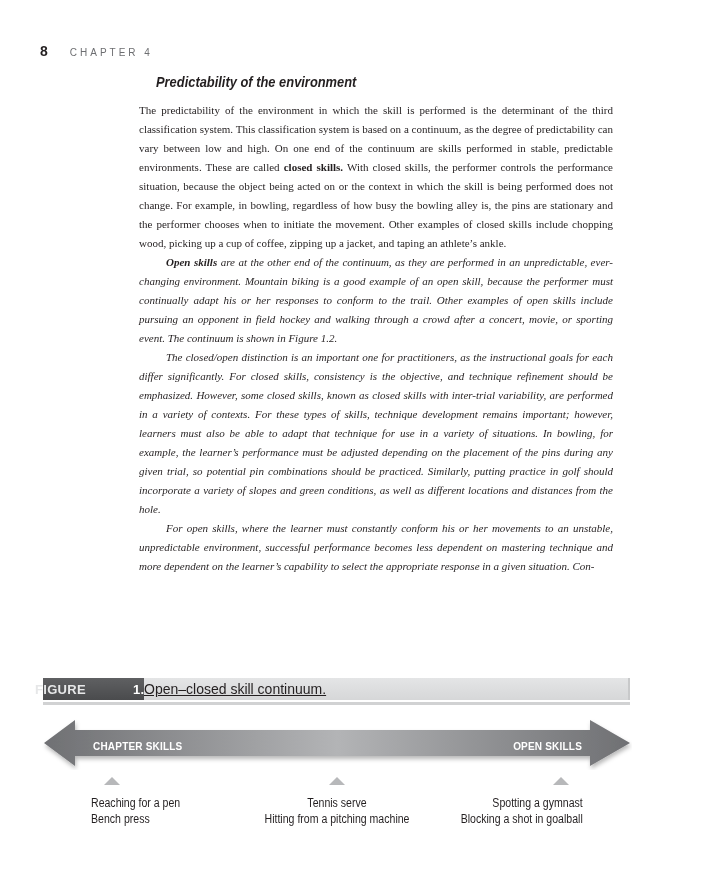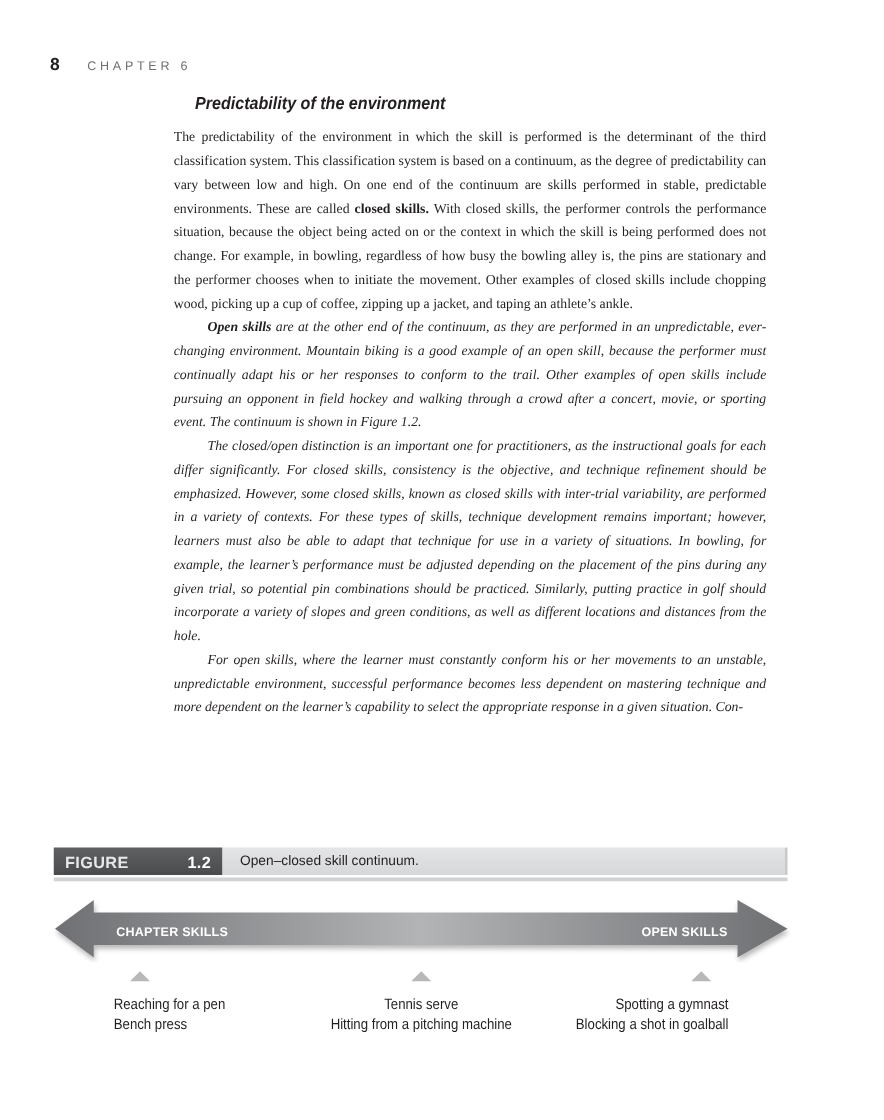--- a/index.html
+++ b/index.html
@@ -43,7 +43,7 @@
 
 <div class="running-head">
   <span class="page-number">8</span>
-  <span class="chapter-label">CHAPTER 6</span>
+  <span class="chapter-label">CHAPTER 4</span>
 </div>
 
 <h2 class="section-heading">Predictability of the environment</h2>

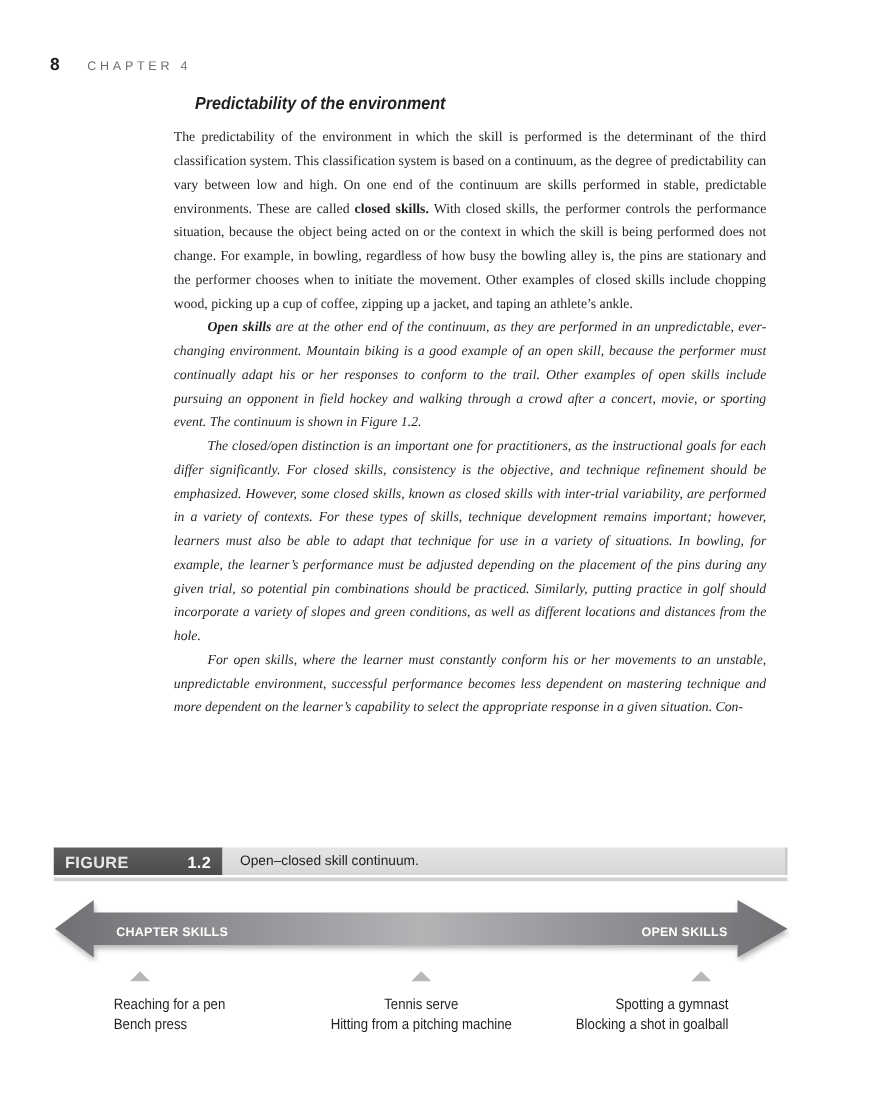--- a/index.html
+++ b/index.html
@@ -17,7 +17,7 @@
   .body-text strong { font-weight: bold; }
 
   .figure-caption { position: absolute; top: 678px; left: 43px; width: 587px; height: 22px; display: flex; }
-  .figure-label { background: linear-gradient(#5f6062, #4a4b4d); width: 135px; height: 22px; display: flex; align-items: center; justify-content: center; font-family: "Liberation Sans", sans-serif; font-weight: bold; font-size: 13px; color: #e6e7e8; letter-spacing: 0.3px; gap: 32px; }
+  .figure-label { background: linear-gradient(#5f6062, #4a4b4d); width: 101px; height: 22px; display: flex; align-items: center; justify-content: center; font-family: "Liberation Sans", sans-serif; font-weight: bold; font-size: 13px; color: #e6e7e8; letter-spacing: 0.3px; gap: 32px; }
   .figure-label .fig-num { color: #ffffff; margin-left: 15px; }
   .figure-title { flex: 1; background: linear-gradient(#e4e5e6, #d6d7d8); height: 22px; display: flex; align-items: center; padding-left: 14px; font-family: "Liberation Sans", sans-serif; font-size: 11px; color: #231f20; border-right: 2px solid #c8c9ca; }
   .figure-rule { position: absolute; top: 702px; left: 43px; width: 587px; height: 3px; background: #d1d2d3; }

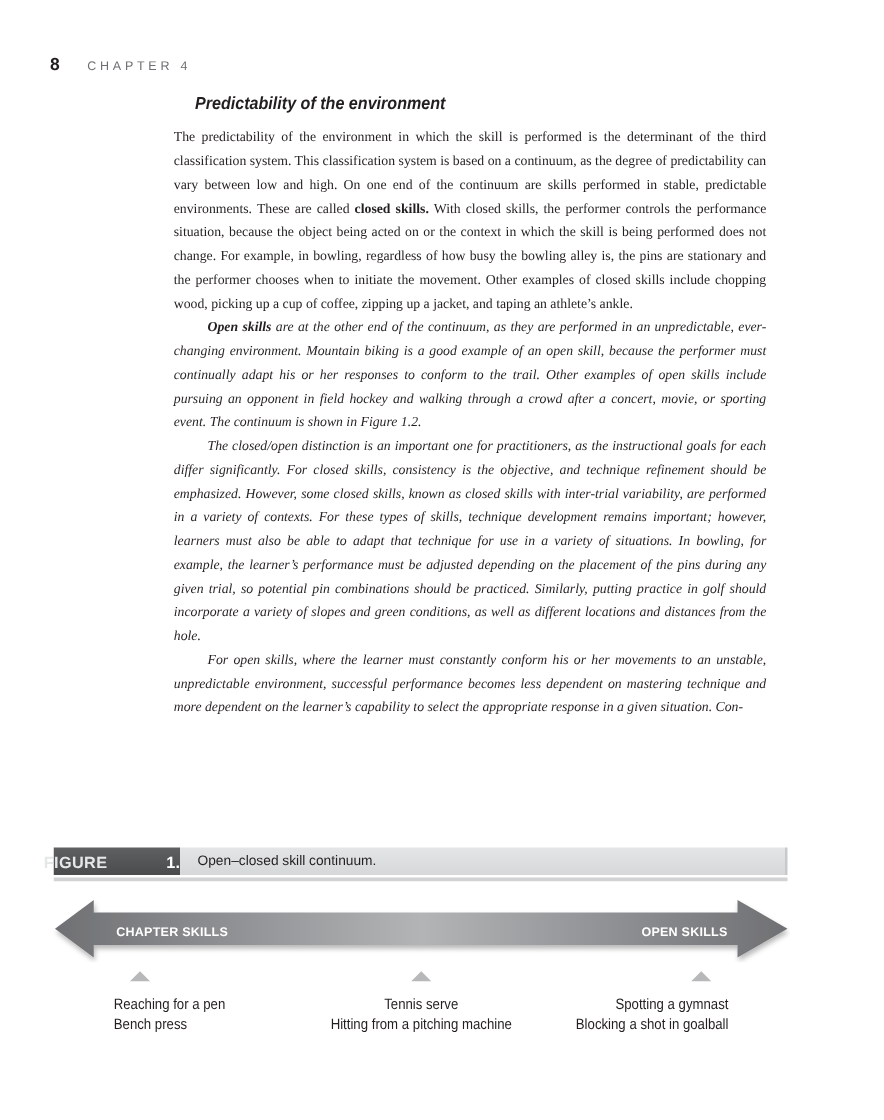--- a/index.html
+++ b/index.html
@@ -19,7 +19,7 @@
   .figure-caption { position: absolute; top: 678px; left: 43px; width: 587px; height: 22px; display: flex; }
   .figure-label { background: linear-gradient(#5f6062, #4a4b4d); width: 101px; height: 22px; display: flex; align-items: center; justify-content: center; font-family: "Liberation Sans", sans-serif; font-weight: bold; font-size: 13px; color: #e6e7e8; letter-spacing: 0.3px; gap: 32px; }
   .figure-label .fig-num { color: #ffffff; margin-left: 15px; }
-  .figure-title { flex: 1; background: linear-gradient(#e4e5e6, #d6d7d8); height: 22px; display: flex; align-items: center; padding-left: 14px; font-family: "Liberation Sans", sans-serif; font-size: 11px; color: #231f20; border-right: 2px solid #c8c9ca; }
+  .figure-title { flex: 1; background: linear-gradient(#e4e5e6, #d6d7d8); height: 22px; display: flex; align-items: center; font-family: "Liberation Sans", sans-serif; font-size: 14px; color: #231f20; border-right: 2px solid #c8c9ca; text-decoration: underline; }
   .figure-rule { position: absolute; top: 702px; left: 43px; width: 587px; height: 3px; background: #d1d2d3; }
 
   .continuum { position: absolute; top: 718px; left: 42px; width: 590px; height: 52px; }

